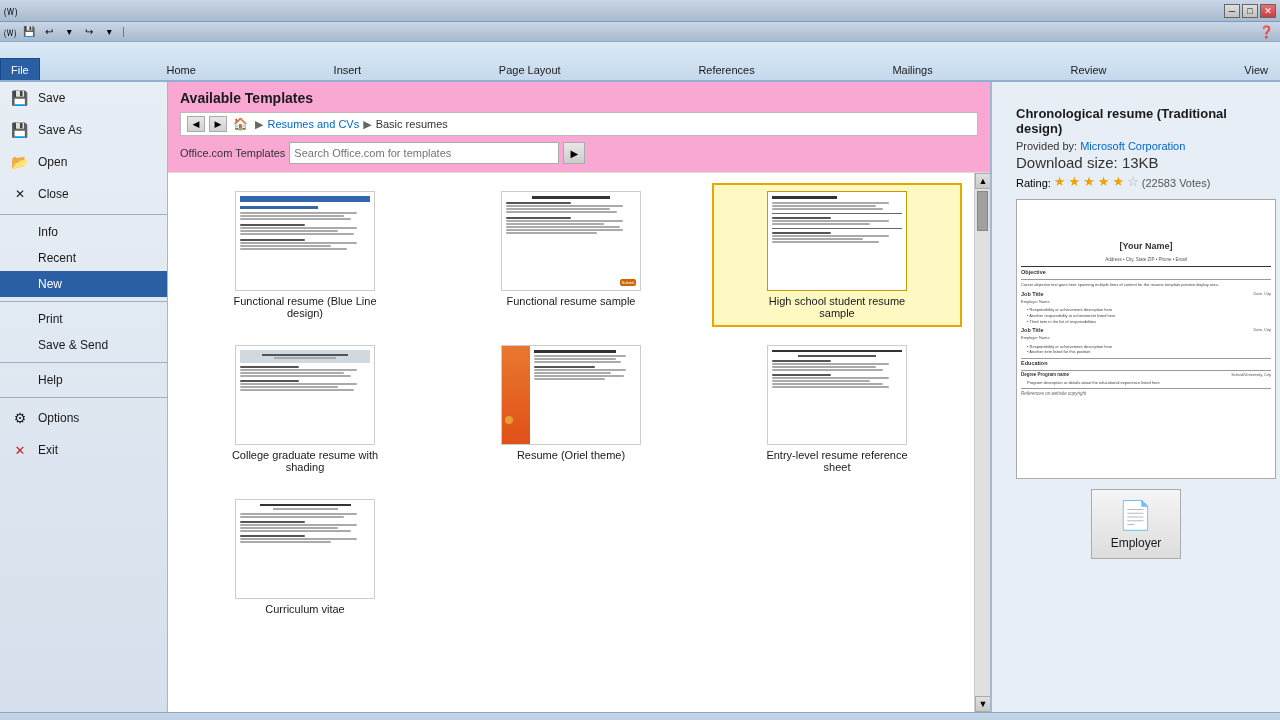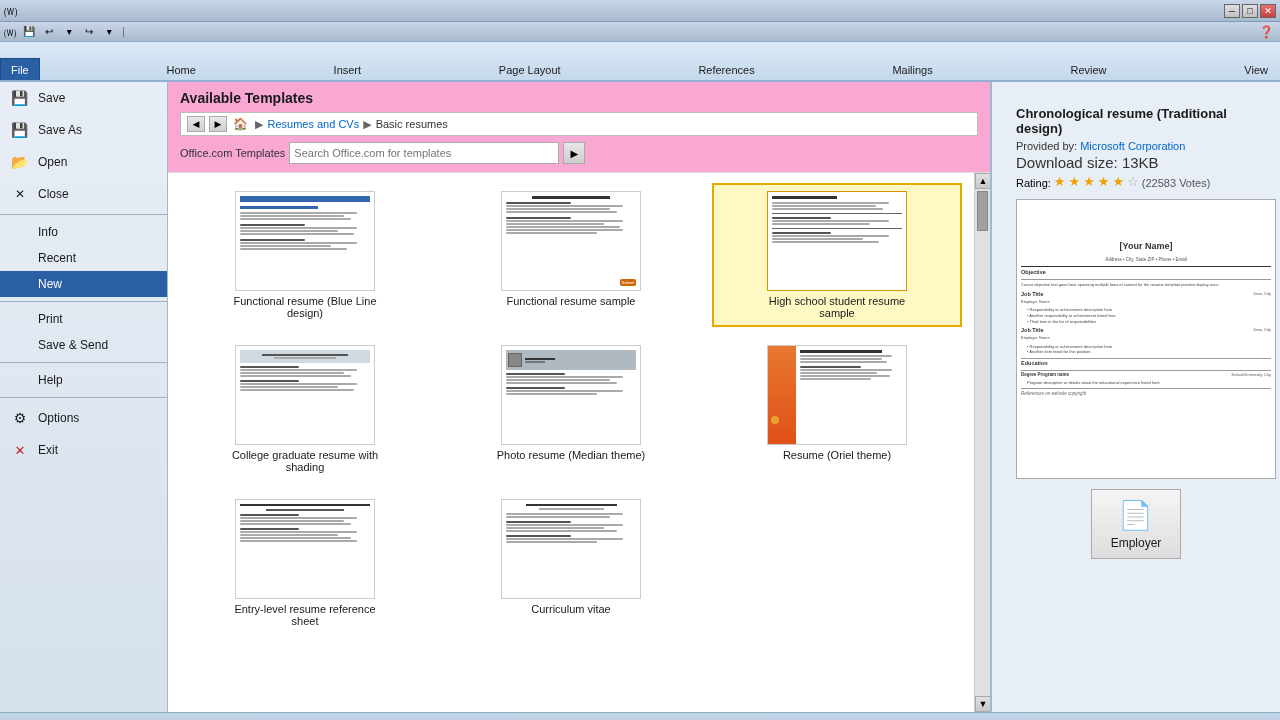--- a/index.html
+++ b/index.html
@@ -488,29 +488,6 @@
           <div class="template-name">College graduate resume with shading</div>
         </div>
 
-        <div class="template-item">
-          <div class="template-thumb">
-            <div class="thumb-doc">
-              <div style="background:#b0b8c0; height:20px; width:100%; margin-bottom:3px; display:flex; align-items:center; padding:2px;">
-                <div style="width:14px; height:14px; background:#888; border:1px solid #666;"></div>
-                <div style="margin-left:3px;">
-                  <div style="height:2px; background:#333; width:30px; margin-bottom:1px;"></div>
-                  <div style="height:2px; background:#777; width:20px;"></div>
-                </div>
-              </div>
-              <div class="thumb-lines">
-                <div class="thumb-line-dark" style="width:45%;"></div>
-                <div class="thumb-line" style="width:90%;"></div>
-                <div class="thumb-line" style="width:80%;"></div>
-                <div class="thumb-line" style="width:85%;"></div>
-                <div class="thumb-line-dark" style="width:45%; margin-top:2px;"></div>
-                <div class="thumb-line" style="width:90%;"></div>
-                <div class="thumb-line" style="width:70%;"></div>
-              </div>
-            </div>
-          </div>
-          <div class="template-name">Photo resume (Median theme)</div>
-        </div>
 
         <div class="template-item">
           <div class="template-thumb">

